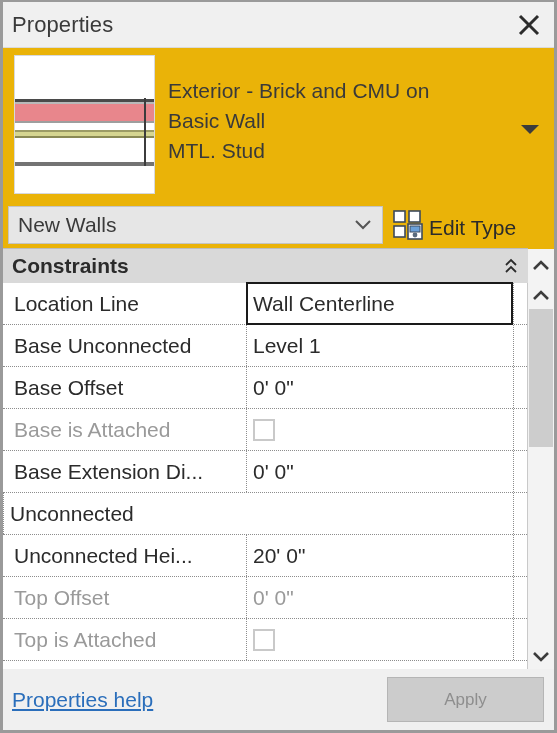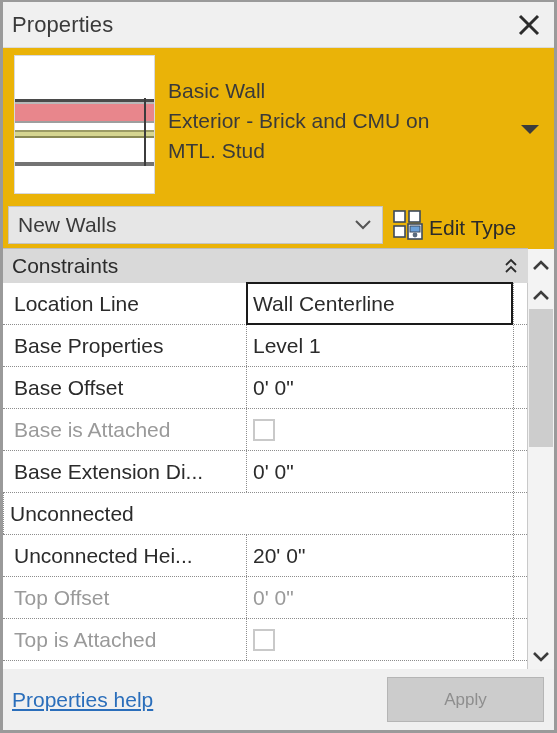--- a/index.html
+++ b/index.html
@@ -381,8 +381,8 @@
       <div class="wall-vert-edge" style="right:8px;"></div>
     </div>
     <div class="type-names">
+      <div class="type-name-line">Exterior - Brick and CMU on</div>
       <div class="type-name-line">Basic Wall</div>
-      <div class="type-name-line">Exterior - Brick and CMU on</div>
       <div class="type-name-line">MTL. Stud</div>
     </div>
     <div class="type-dropdown-arrow">

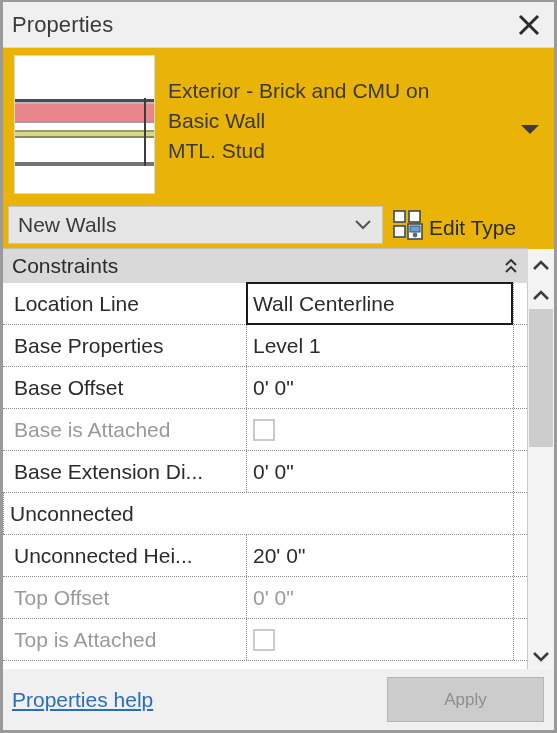--- a/index.html
+++ b/index.html
@@ -176,6 +176,7 @@
     align-items: center;
     margin-right: 26px;
     cursor: pointer;
+    font-weight: bold;
   }
   .group-header-label {
     font-size: 21px;

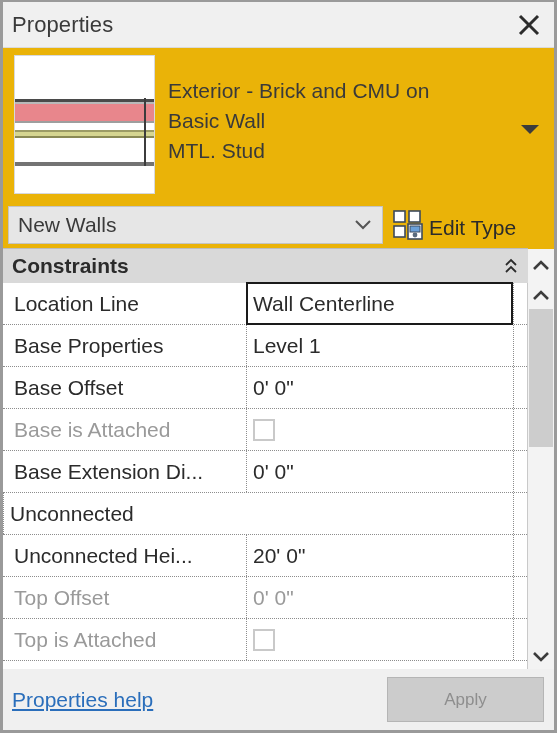--- a/index.html
+++ b/index.html
@@ -435,7 +435,7 @@
           <div class="pcell-tail"></div>
         </div>
         <div class="prow">
-          <div class="pcell-name">Base Properties</div>
+          <div class="pcell-name">Base Unconnected</div>
           <div class="pcell-value">Level 1</div>
           <div class="pcell-tail"></div>
         </div>

